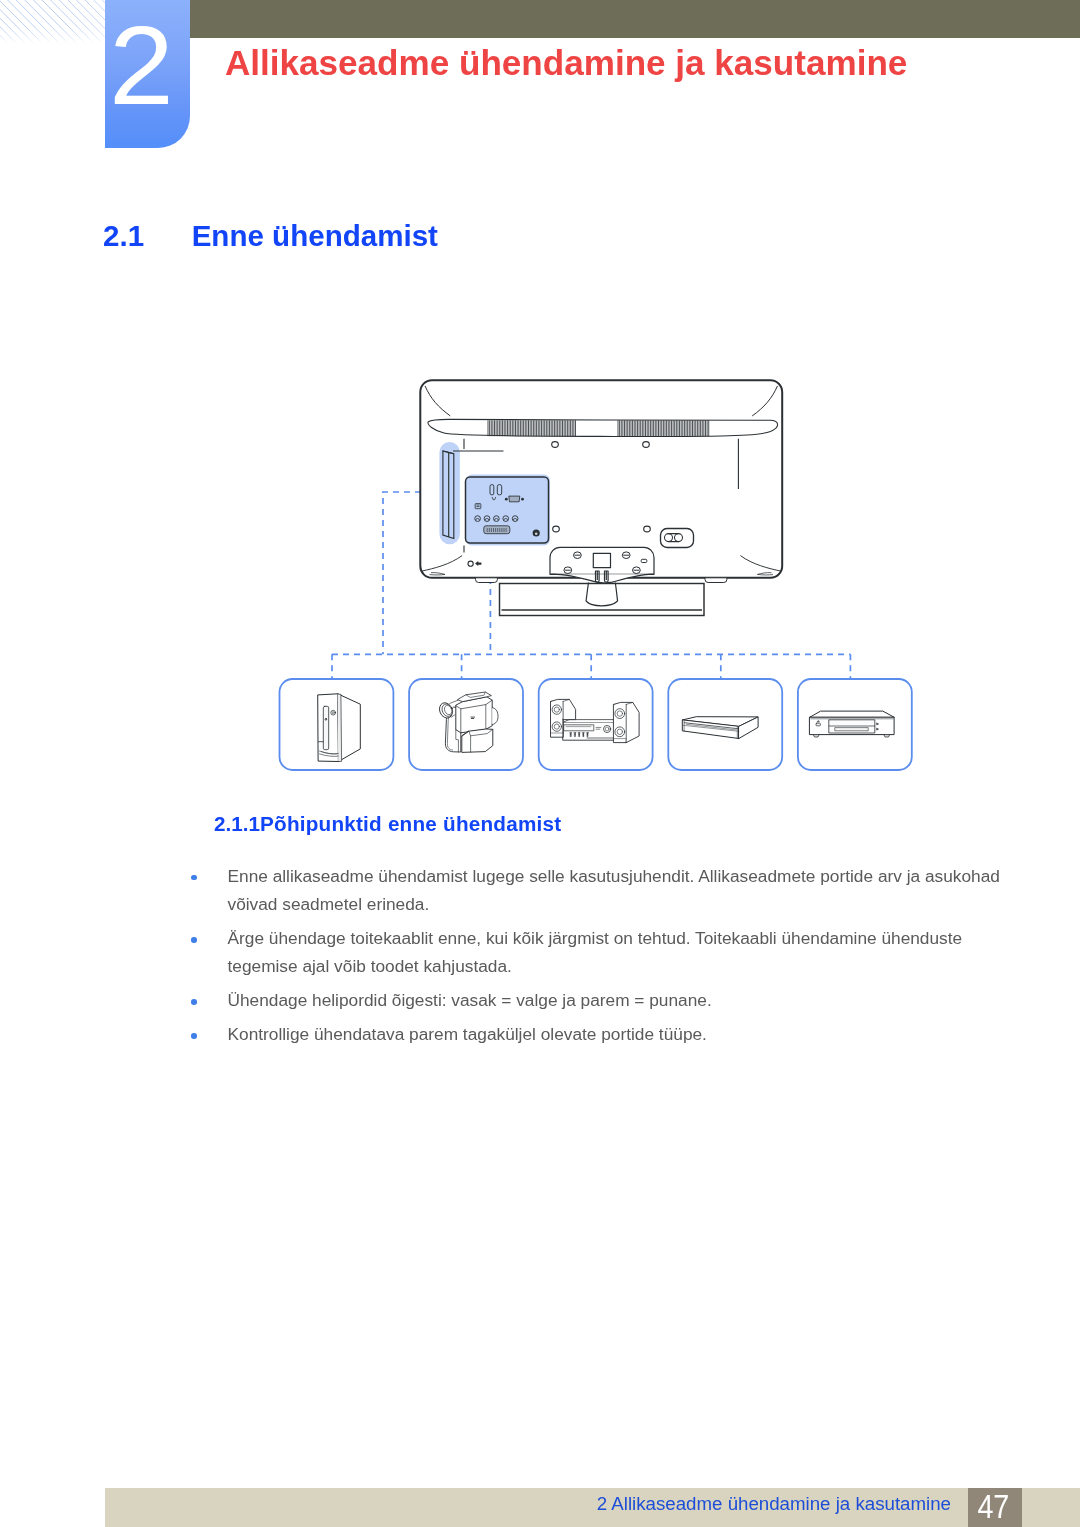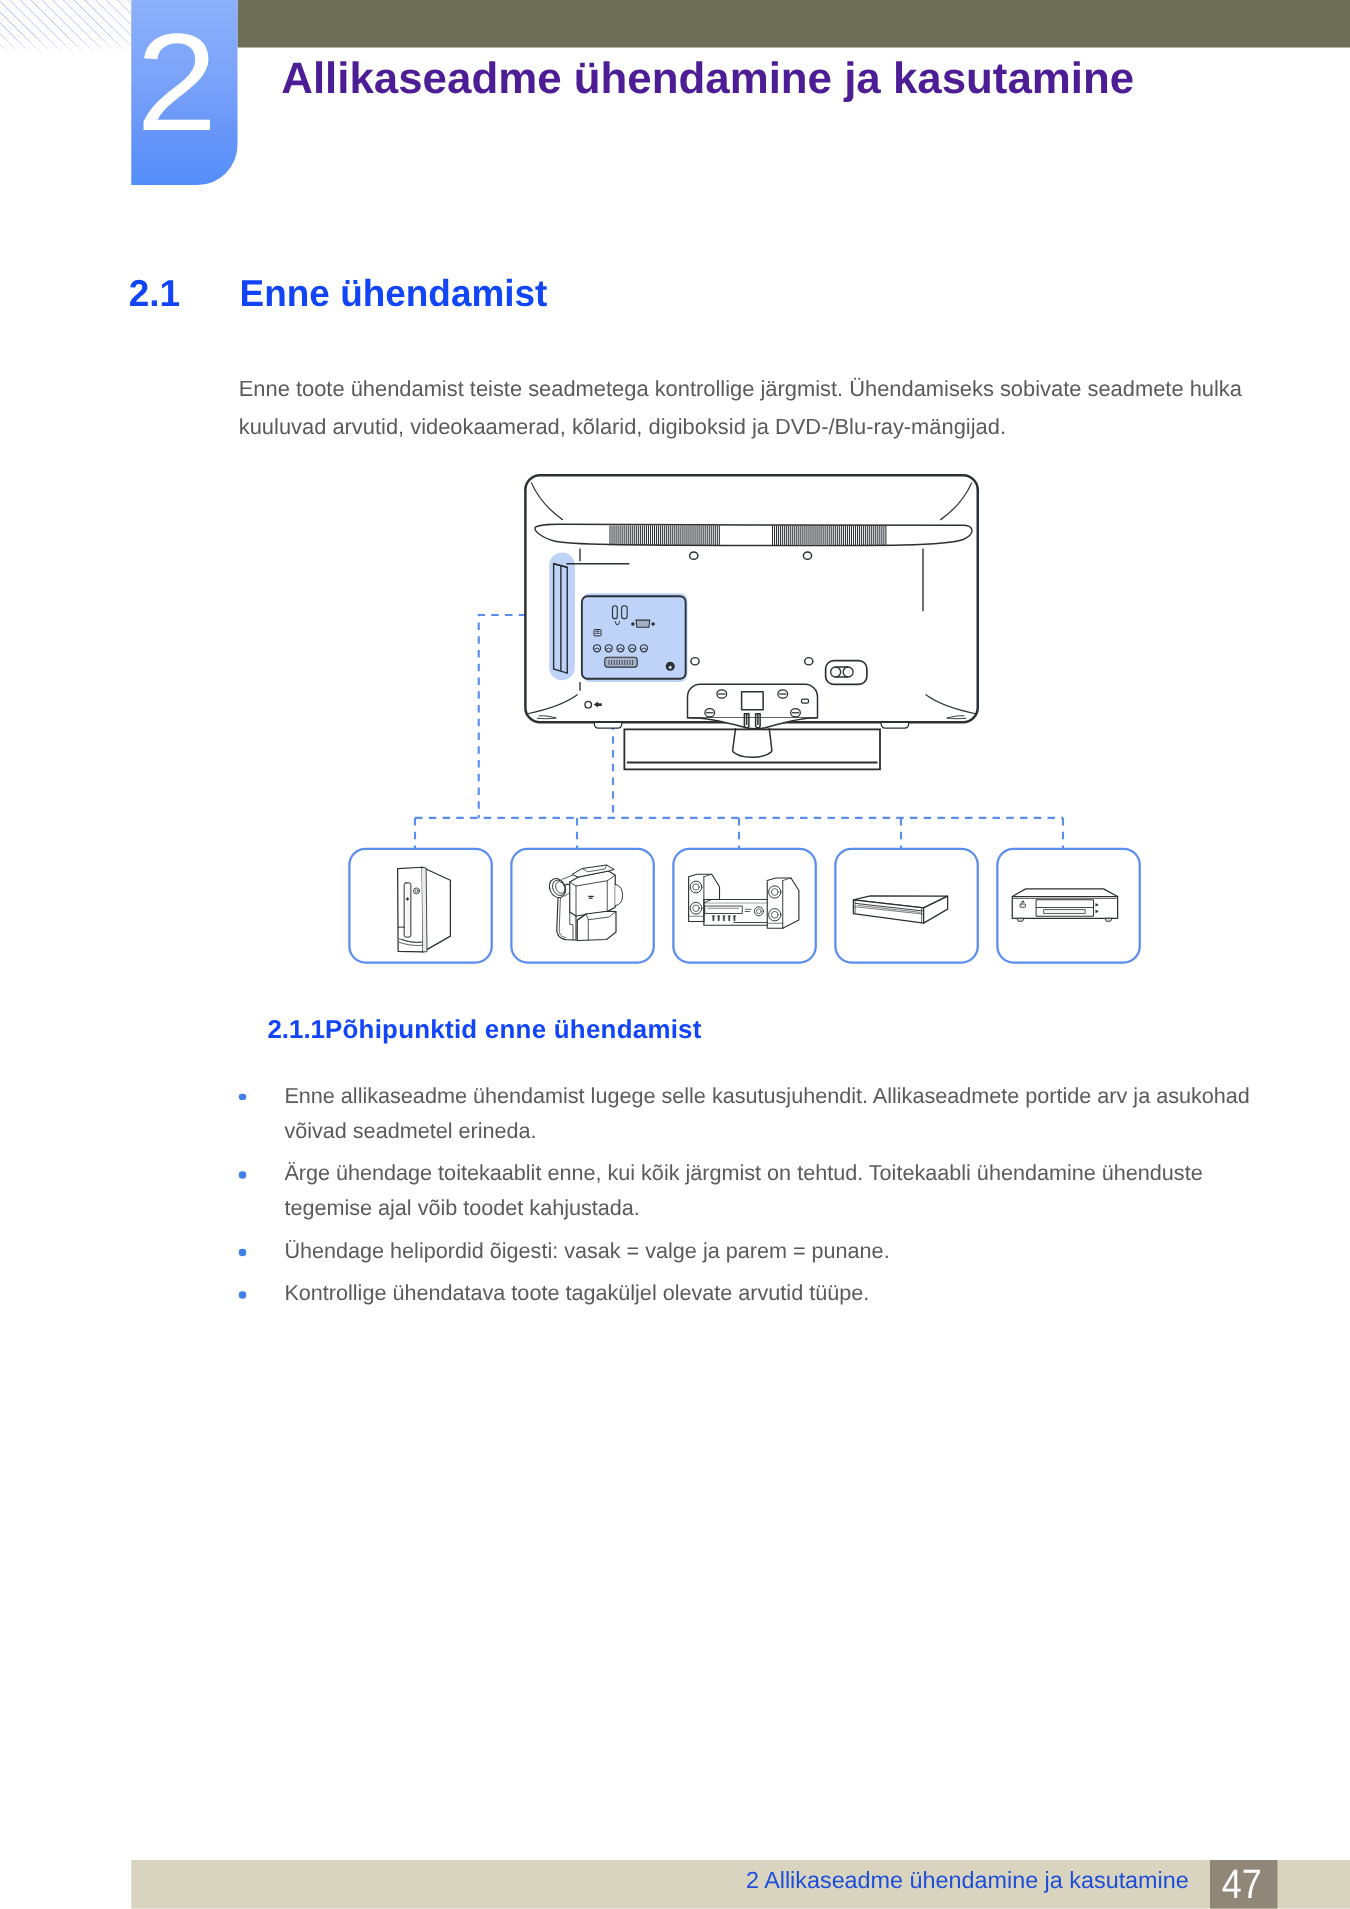--- a/index.html
+++ b/index.html
@@ -17,7 +17,7 @@
   .chapnum span{position:absolute;left:-6.5px;top:-4.5px;width:85px;display:block;
            text-align:center;color:#ffffff;font-size:111px;line-height:140px;font-weight:400;
            transform:scaleX(1.05);transform-origin:center top;}
-  .chaptitle{position:absolute;left:225px;top:43px;color:#4c1d95;
+  .chaptitle{position:absolute;left:225px;top:43px;color:#ef4444;
              font-size:35.1px;font-weight:bold;letter-spacing:0px;white-space:nowrap;}
 
   

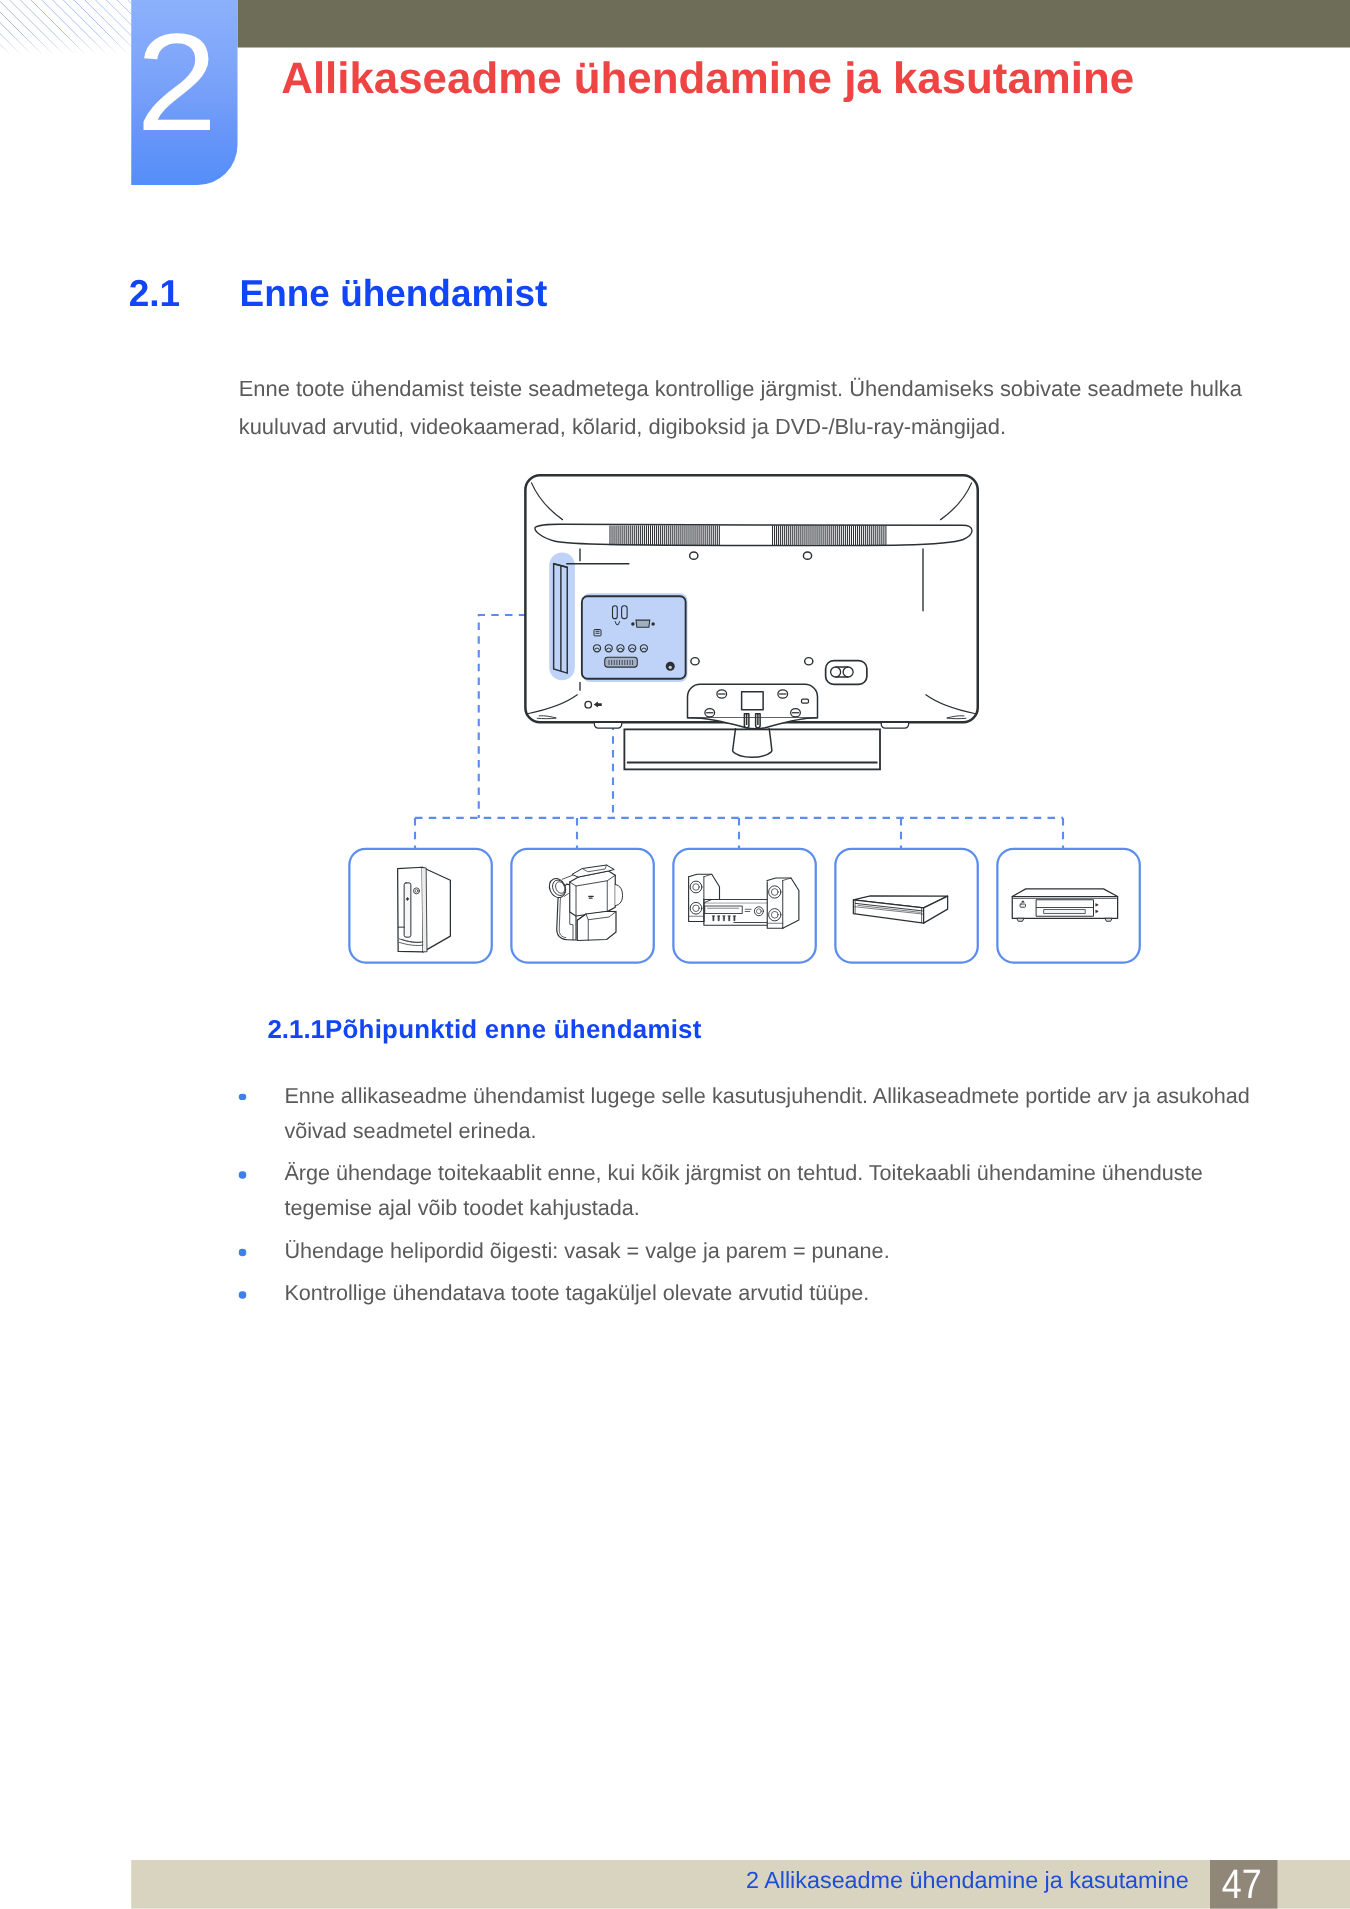--- a/index.html
+++ b/index.html
@@ -109,7 +109,6 @@
     </div>
 <div class="chaptitle">Allikaseadme ühendamine ja kasutamine</div>
 <div class="h2"><span class="num">2.1</span><span>Enne ühendamist</span></div>
-<div class="intro">Enne toote ühendamist teiste seadmetega kontrollige järgmist. Ühendamiseks sobivate seadmete hulka kuuluvad arvutid, videokaamerad, kõlarid, digiboksid ja DVD-/Blu-ray-mängijad.</div>
 <svg class="figure" viewBox="0 0 1080 1527" width="1080" height="1527" xmlns="http://www.w3.org/2000/svg">
 <g>
 <path d="M443 492 H383 V654.3" stroke="#5b8def" stroke-width="1.7" fill="none" stroke-dasharray="6,5"></path>

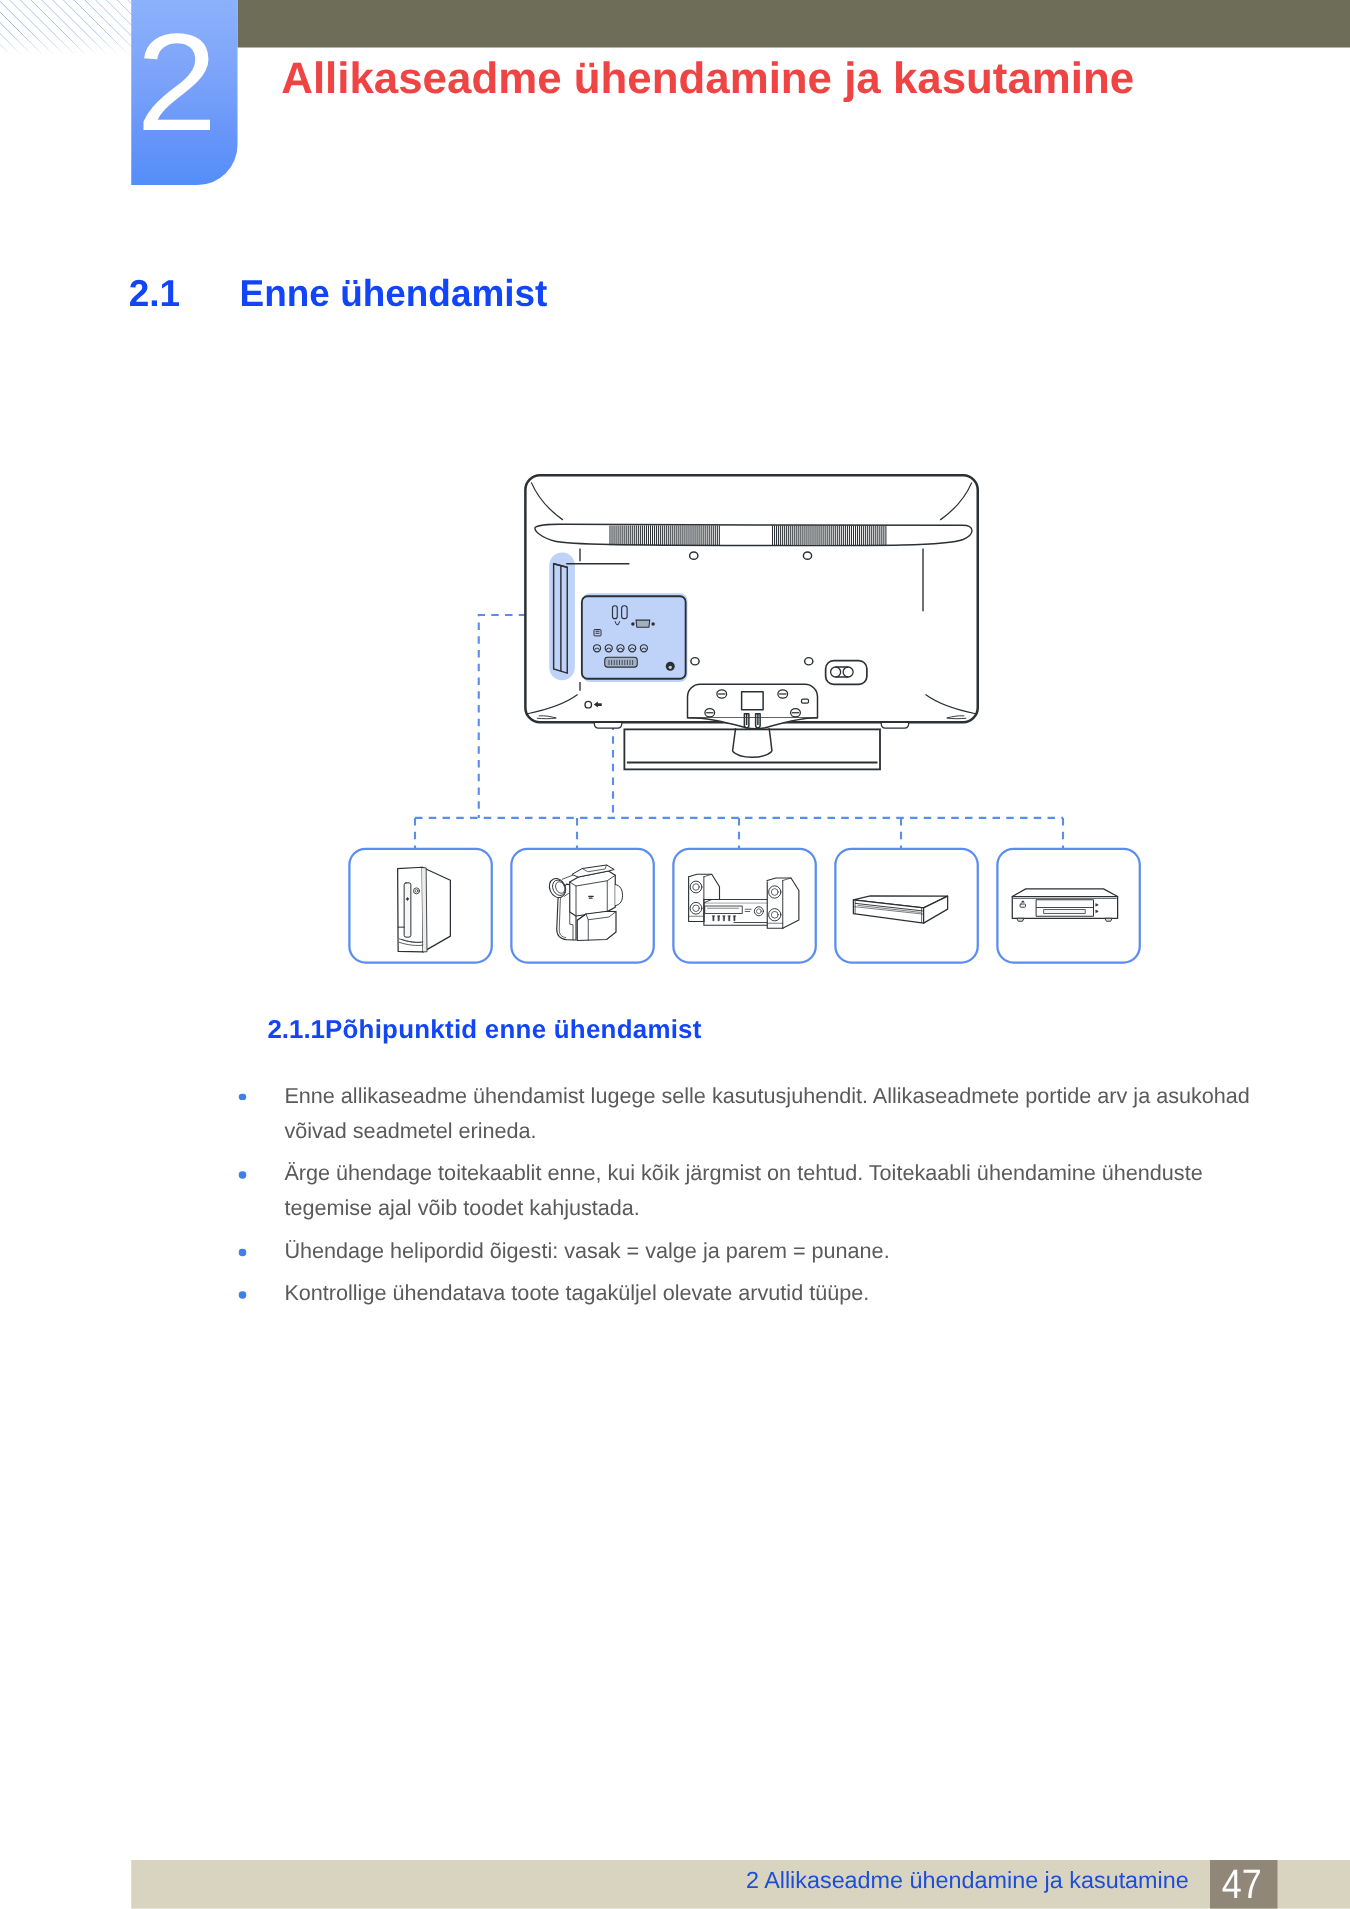--- a/index.html
+++ b/index.html
@@ -473,7 +473,7 @@
 <div class="bullet"><span class="dot"></span><span>Enne allikaseadme ühendamist lugege selle kasutusjuhendit. Allikaseadmete portide arv ja asukohad võivad seadmetel erineda.</span></div>
 <div class="bullet"><span class="dot"></span><span>Ärge ühendage toitekaablit enne, kui kõik järgmist on tehtud. Toitekaabli ühendamine ühenduste tegemise ajal võib toodet kahjustada.</span></div>
 <div class="bullet"><span class="dot"></span><span>Ühendage helipordid õigesti: vasak = valge ja parem = punane.</span></div>
-<div class="bullet"><span class="dot"></span><span>Kontrollige ühendatava toote tagaküljel olevate arvutid tüüpe.</span></div>
+<div class="bullet"><span class="dot"></span><span>Kontrollige ühendatava parem tagaküljel olevate portide tüüpe.</span></div>
 </div>
 <div class="footbar"></div>
 <div class="foottext">2 Allikaseadme ühendamine ja kasutamine</div>

